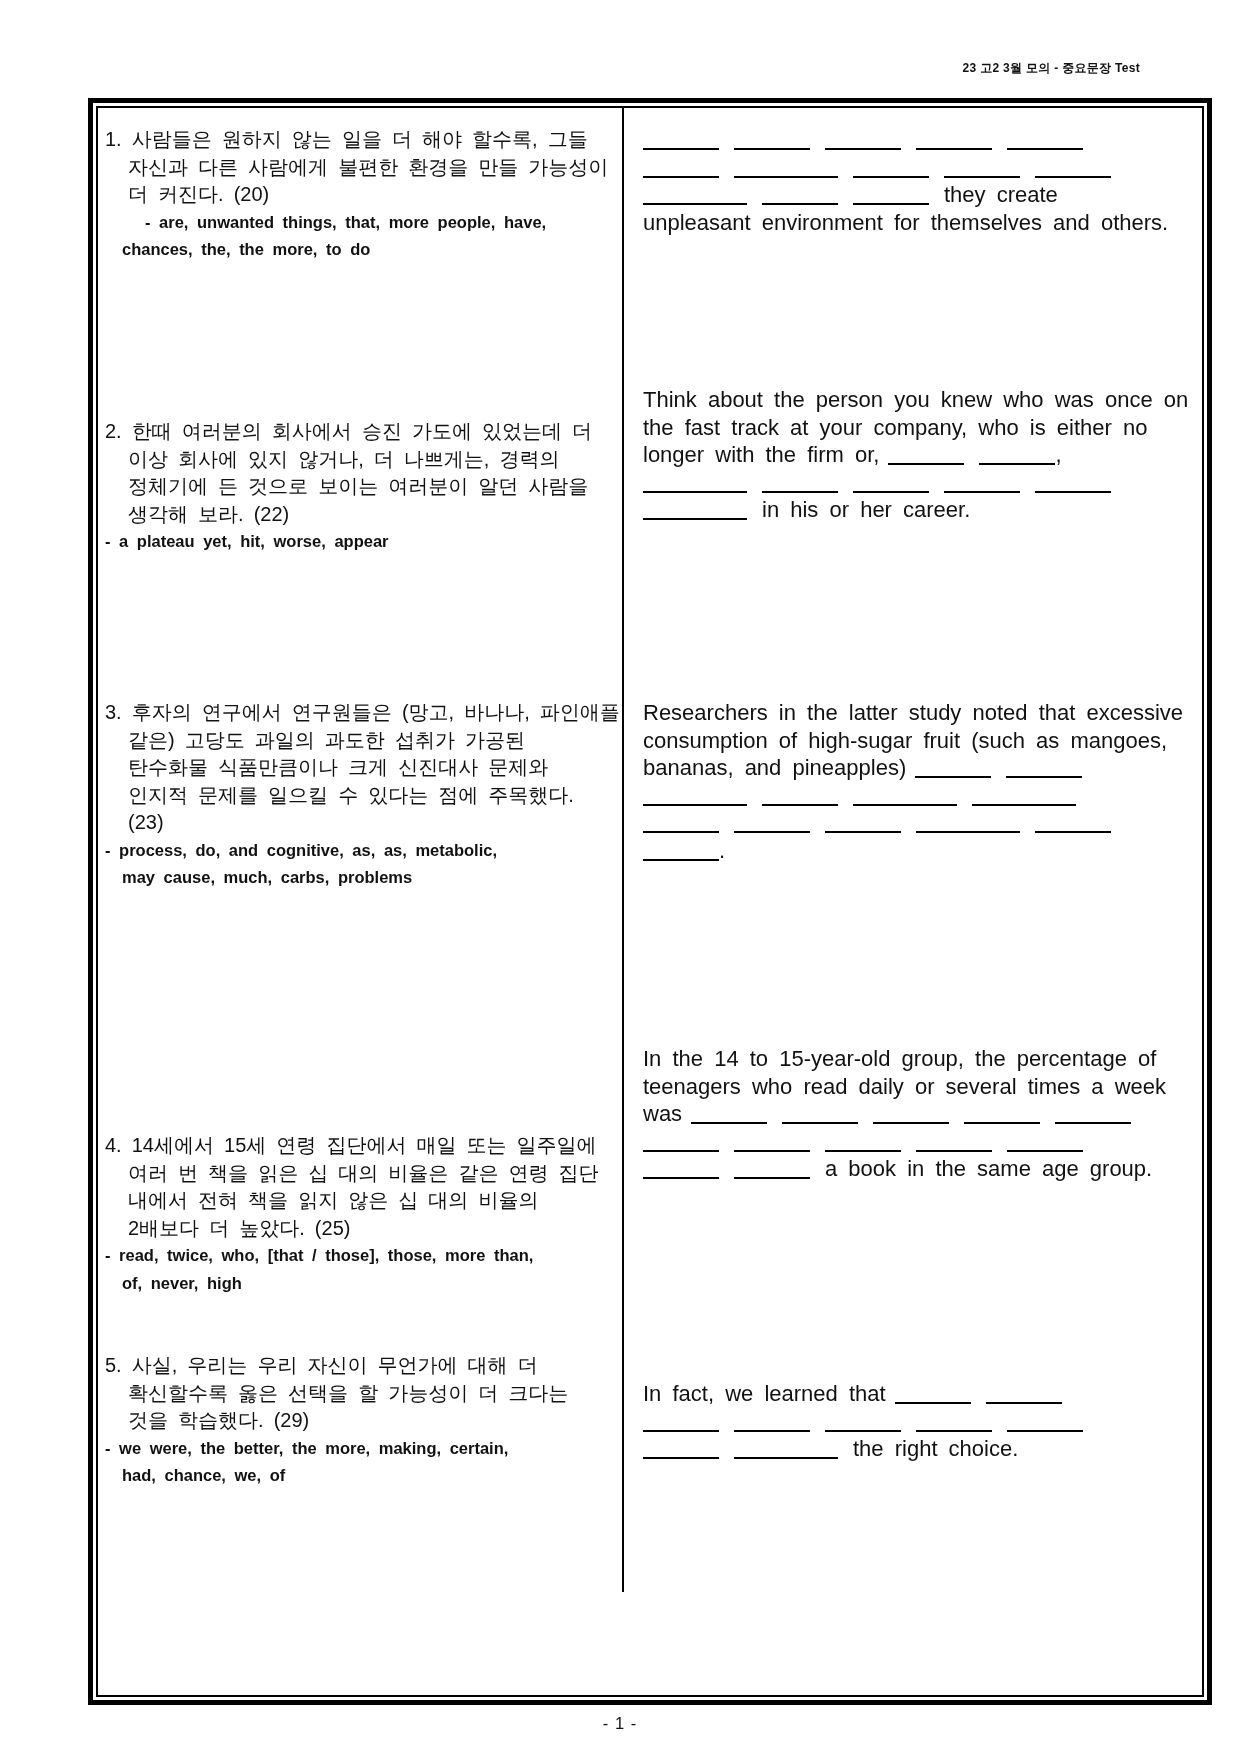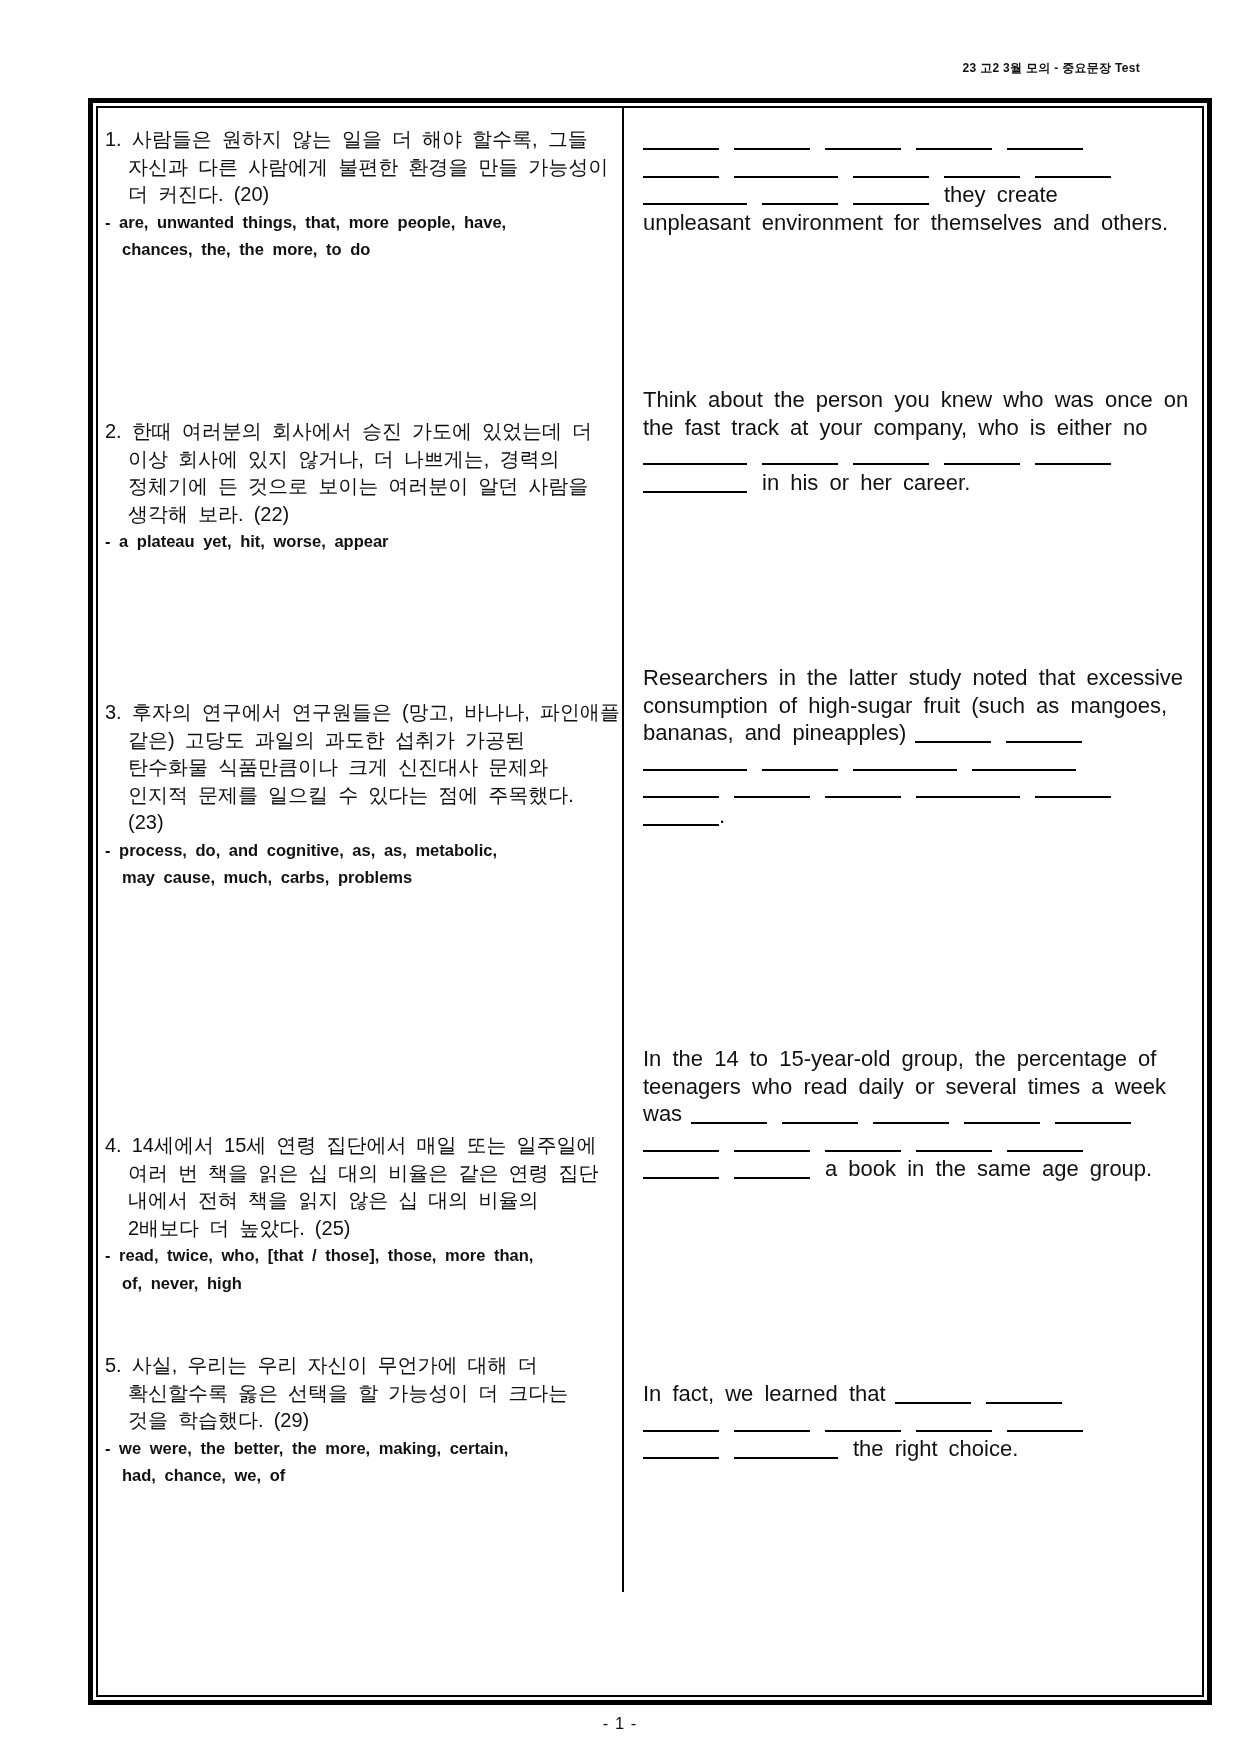--- a/index.html
+++ b/index.html
@@ -45,7 +45,7 @@
             <div class="k-line" style="padding-left: 0px;">1. 사람들은 원하지 않는 일을 더 해야 할수록, 그들</div>
             <div class="k-line" style="padding-left: 23px;">자신과 다른 사람에게 불편한 환경을 만들 가능성이</div>
             <div class="k-line" style="padding-left: 23px;">더 커진다. (20)</div>
-            <div class="h-line" style="padding-left: 0px;">- are, unwanted things, that, more people, have,</div>
+            <div class="h-line" style="padding-left: 0px; margin-left: 40px;">- are, unwanted things, that, more people, have,</div>
             <div class="h-line" style="padding-left: 17px;">chances, the, the more, to do</div>
           </div>
           <div class="q-block" style="top: 310px;">

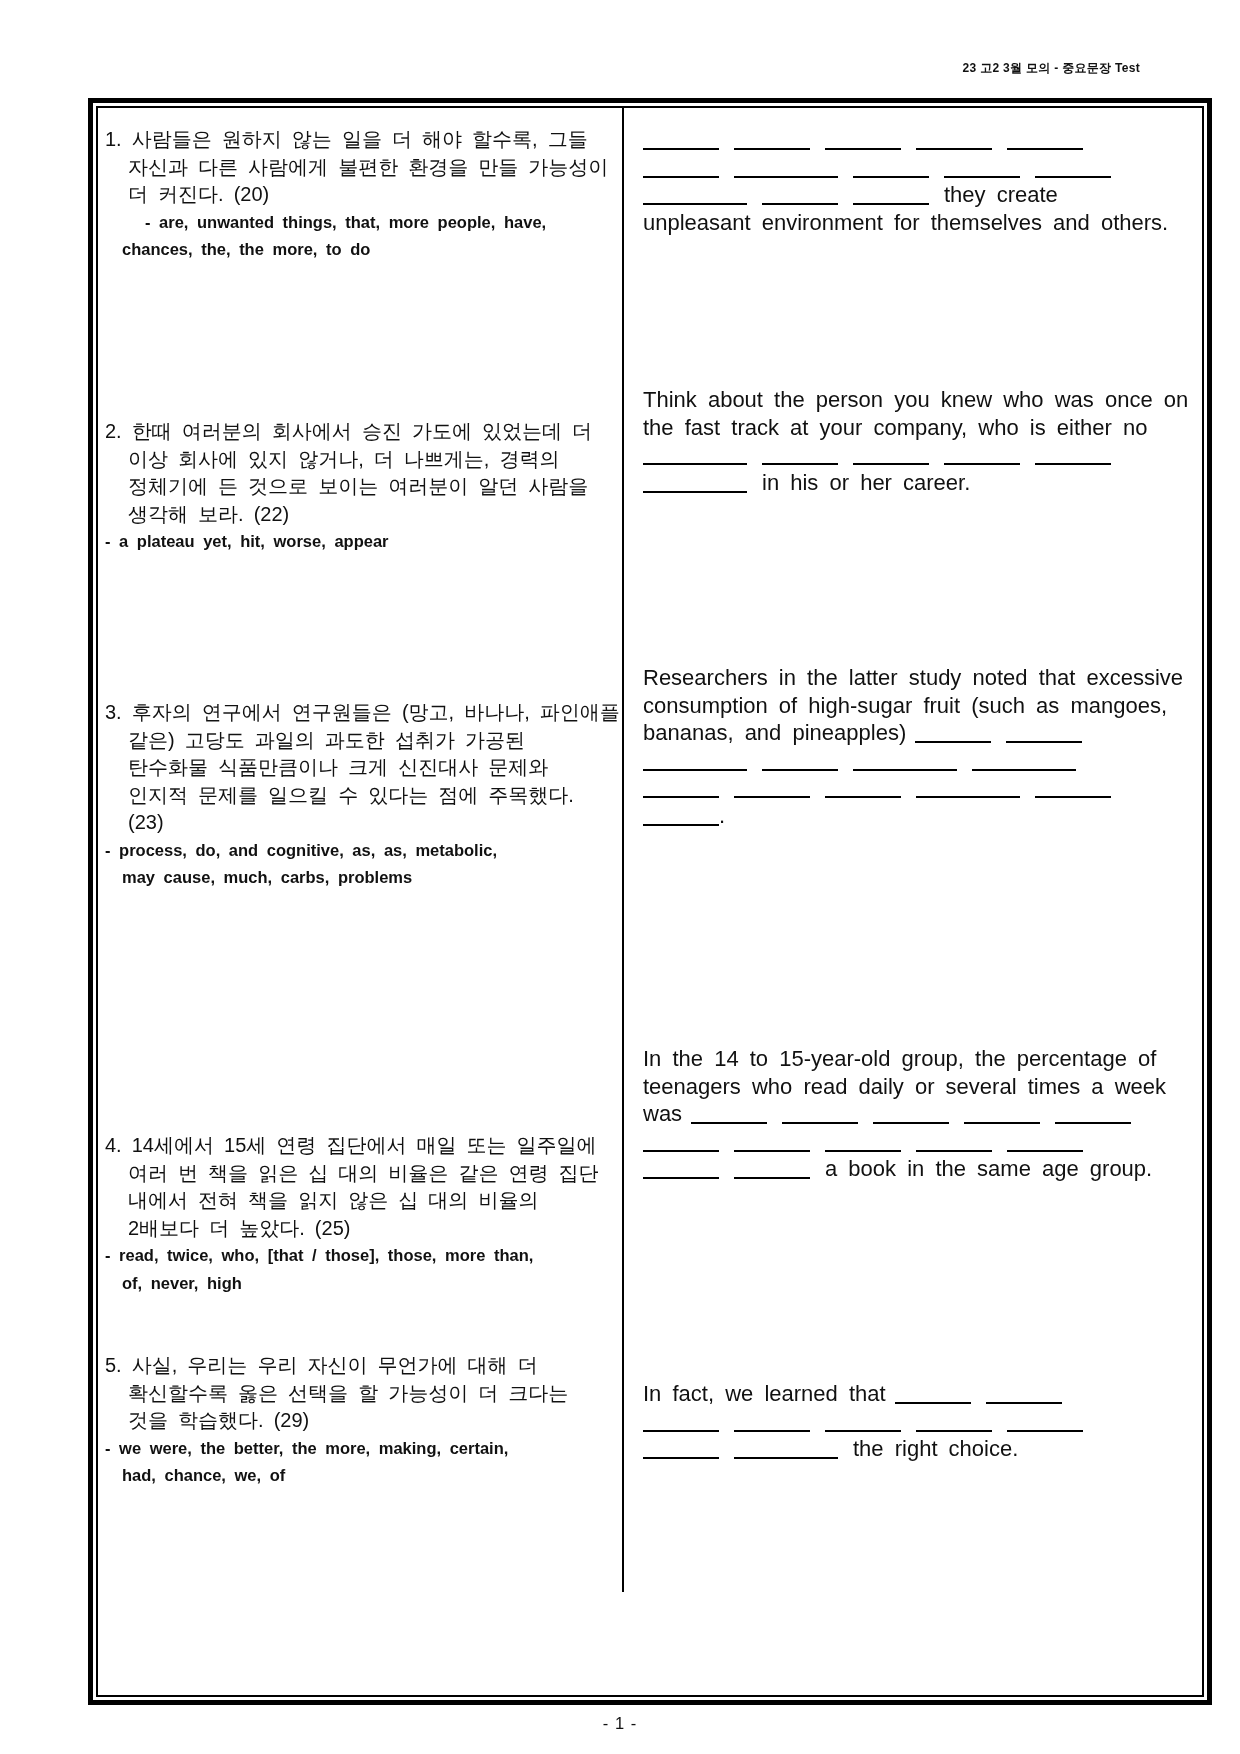--- a/index.html
+++ b/index.html
@@ -90,6 +90,7 @@
           <div class="q-block" style="top: 278px;">
             <div class="e-line"><span class="t">Think about the person you knew who was once on</span></div>
             <div class="e-line"><span class="t">the fast track at your company, who is either no</span></div>
+            <div class="e-line"><span class="t">longer with the firm or,</span><span class="bw"><span class="bk s"></span></span><span class="bw"><span class="bk s"></span><span>,</span></span></div>
             <div class="e-line"><span class="bw"><span class="bk l"></span></span><span class="bw"><span class="bk s"></span></span><span class="bw"><span class="bk s"></span></span><span class="bw"><span class="bk s"></span></span><span class="bw"><span class="bk s"></span></span></div>
             <div class="e-line"><span class="bw"><span class="bk l"></span></span><span class="t">in his or her career.</span></div>
           </div>

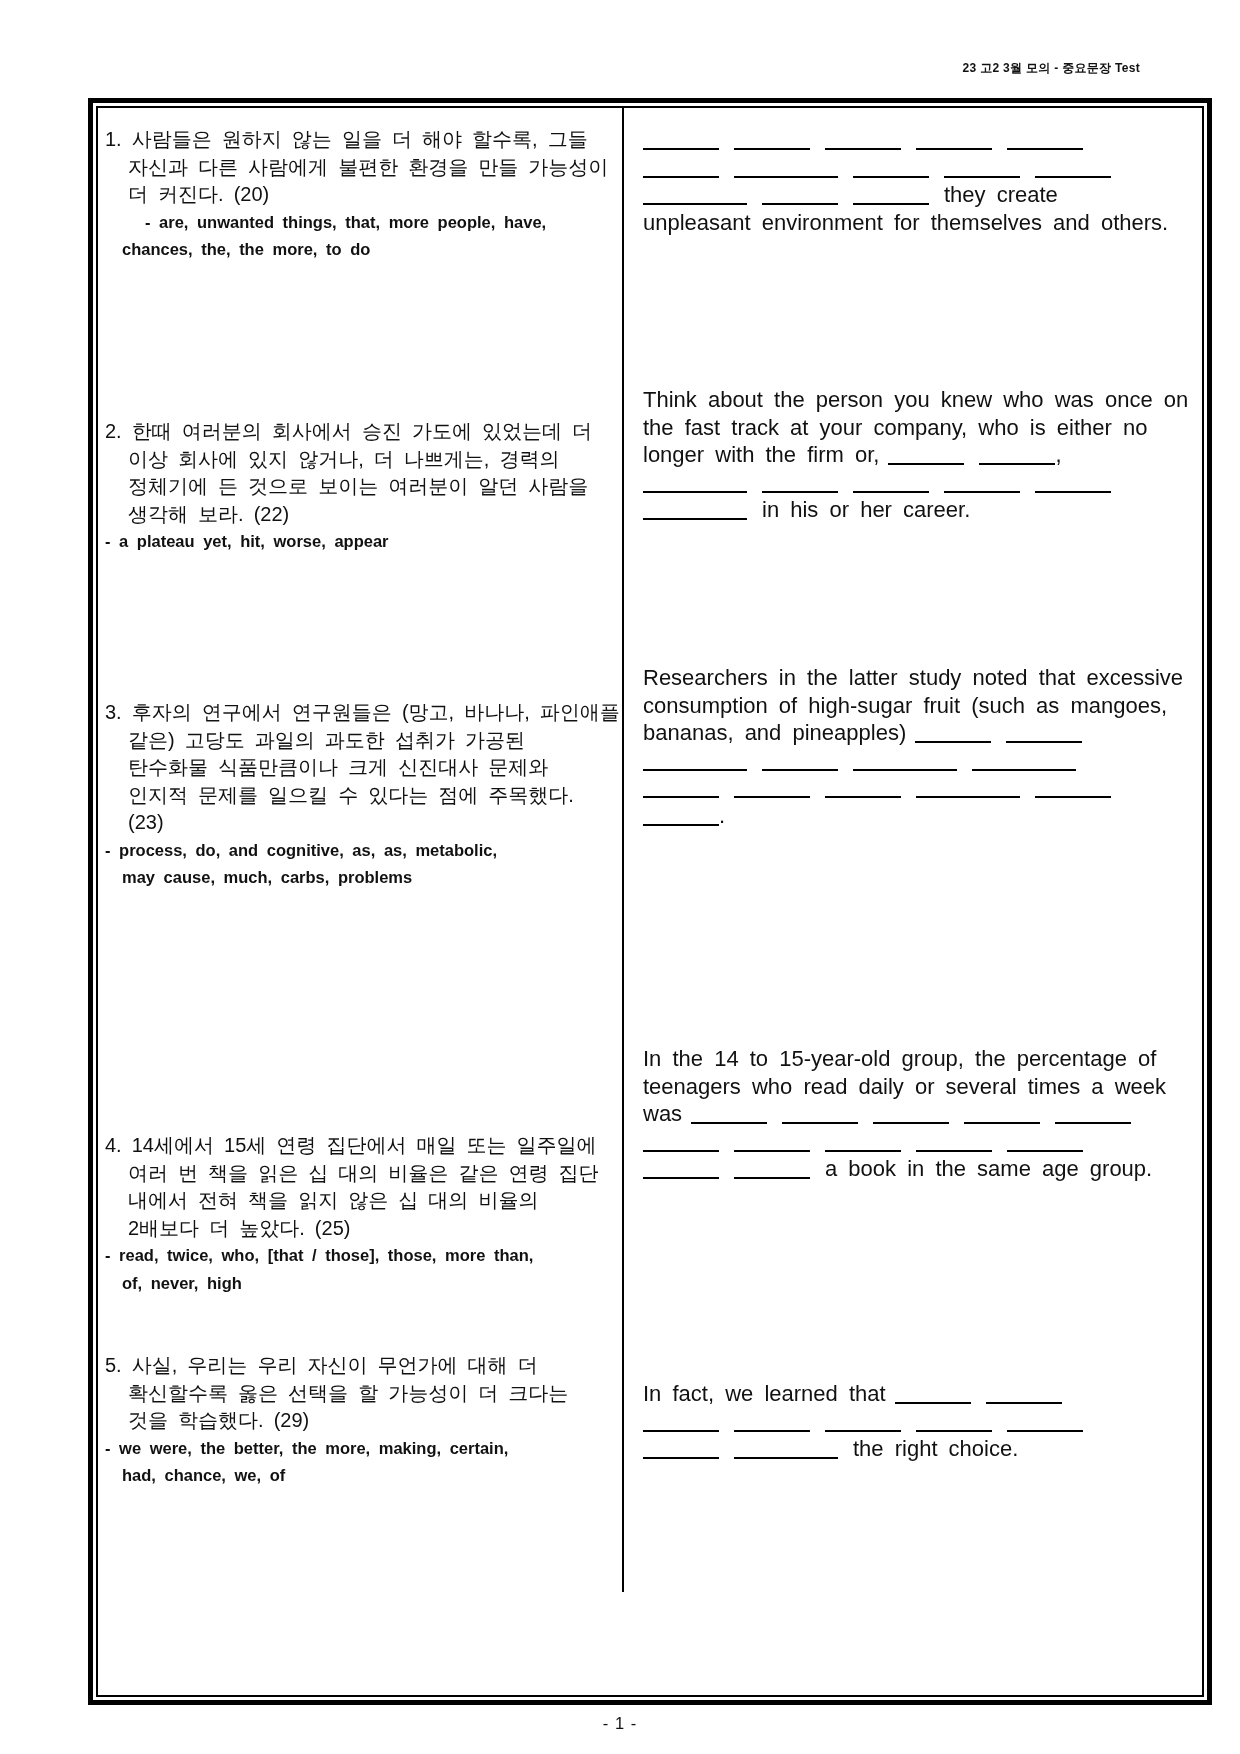--- a/index.html
+++ b/index.html
@@ -94,7 +94,7 @@
             <div class="e-line"><span class="bw"><span class="bk l"></span></span><span class="bw"><span class="bk s"></span></span><span class="bw"><span class="bk s"></span></span><span class="bw"><span class="bk s"></span></span><span class="bw"><span class="bk s"></span></span></div>
             <div class="e-line"><span class="bw"><span class="bk l"></span></span><span class="t">in his or her career.</span></div>
           </div>
-          <div class="q-block" style="top: 556px;">
+          <div class="q-block" style="top: 591px;">
             <div class="e-line"><span class="t">Researchers in the latter study noted that excessive</span></div>
             <div class="e-line"><span class="t">consumption of high-sugar fruit (such as mangoes,</span></div>
             <div class="e-line"><span class="t">bananas, and pineapples)</span><span class="bw"><span class="bk s"></span></span><span class="bw"><span class="bk s"></span></span></div>

